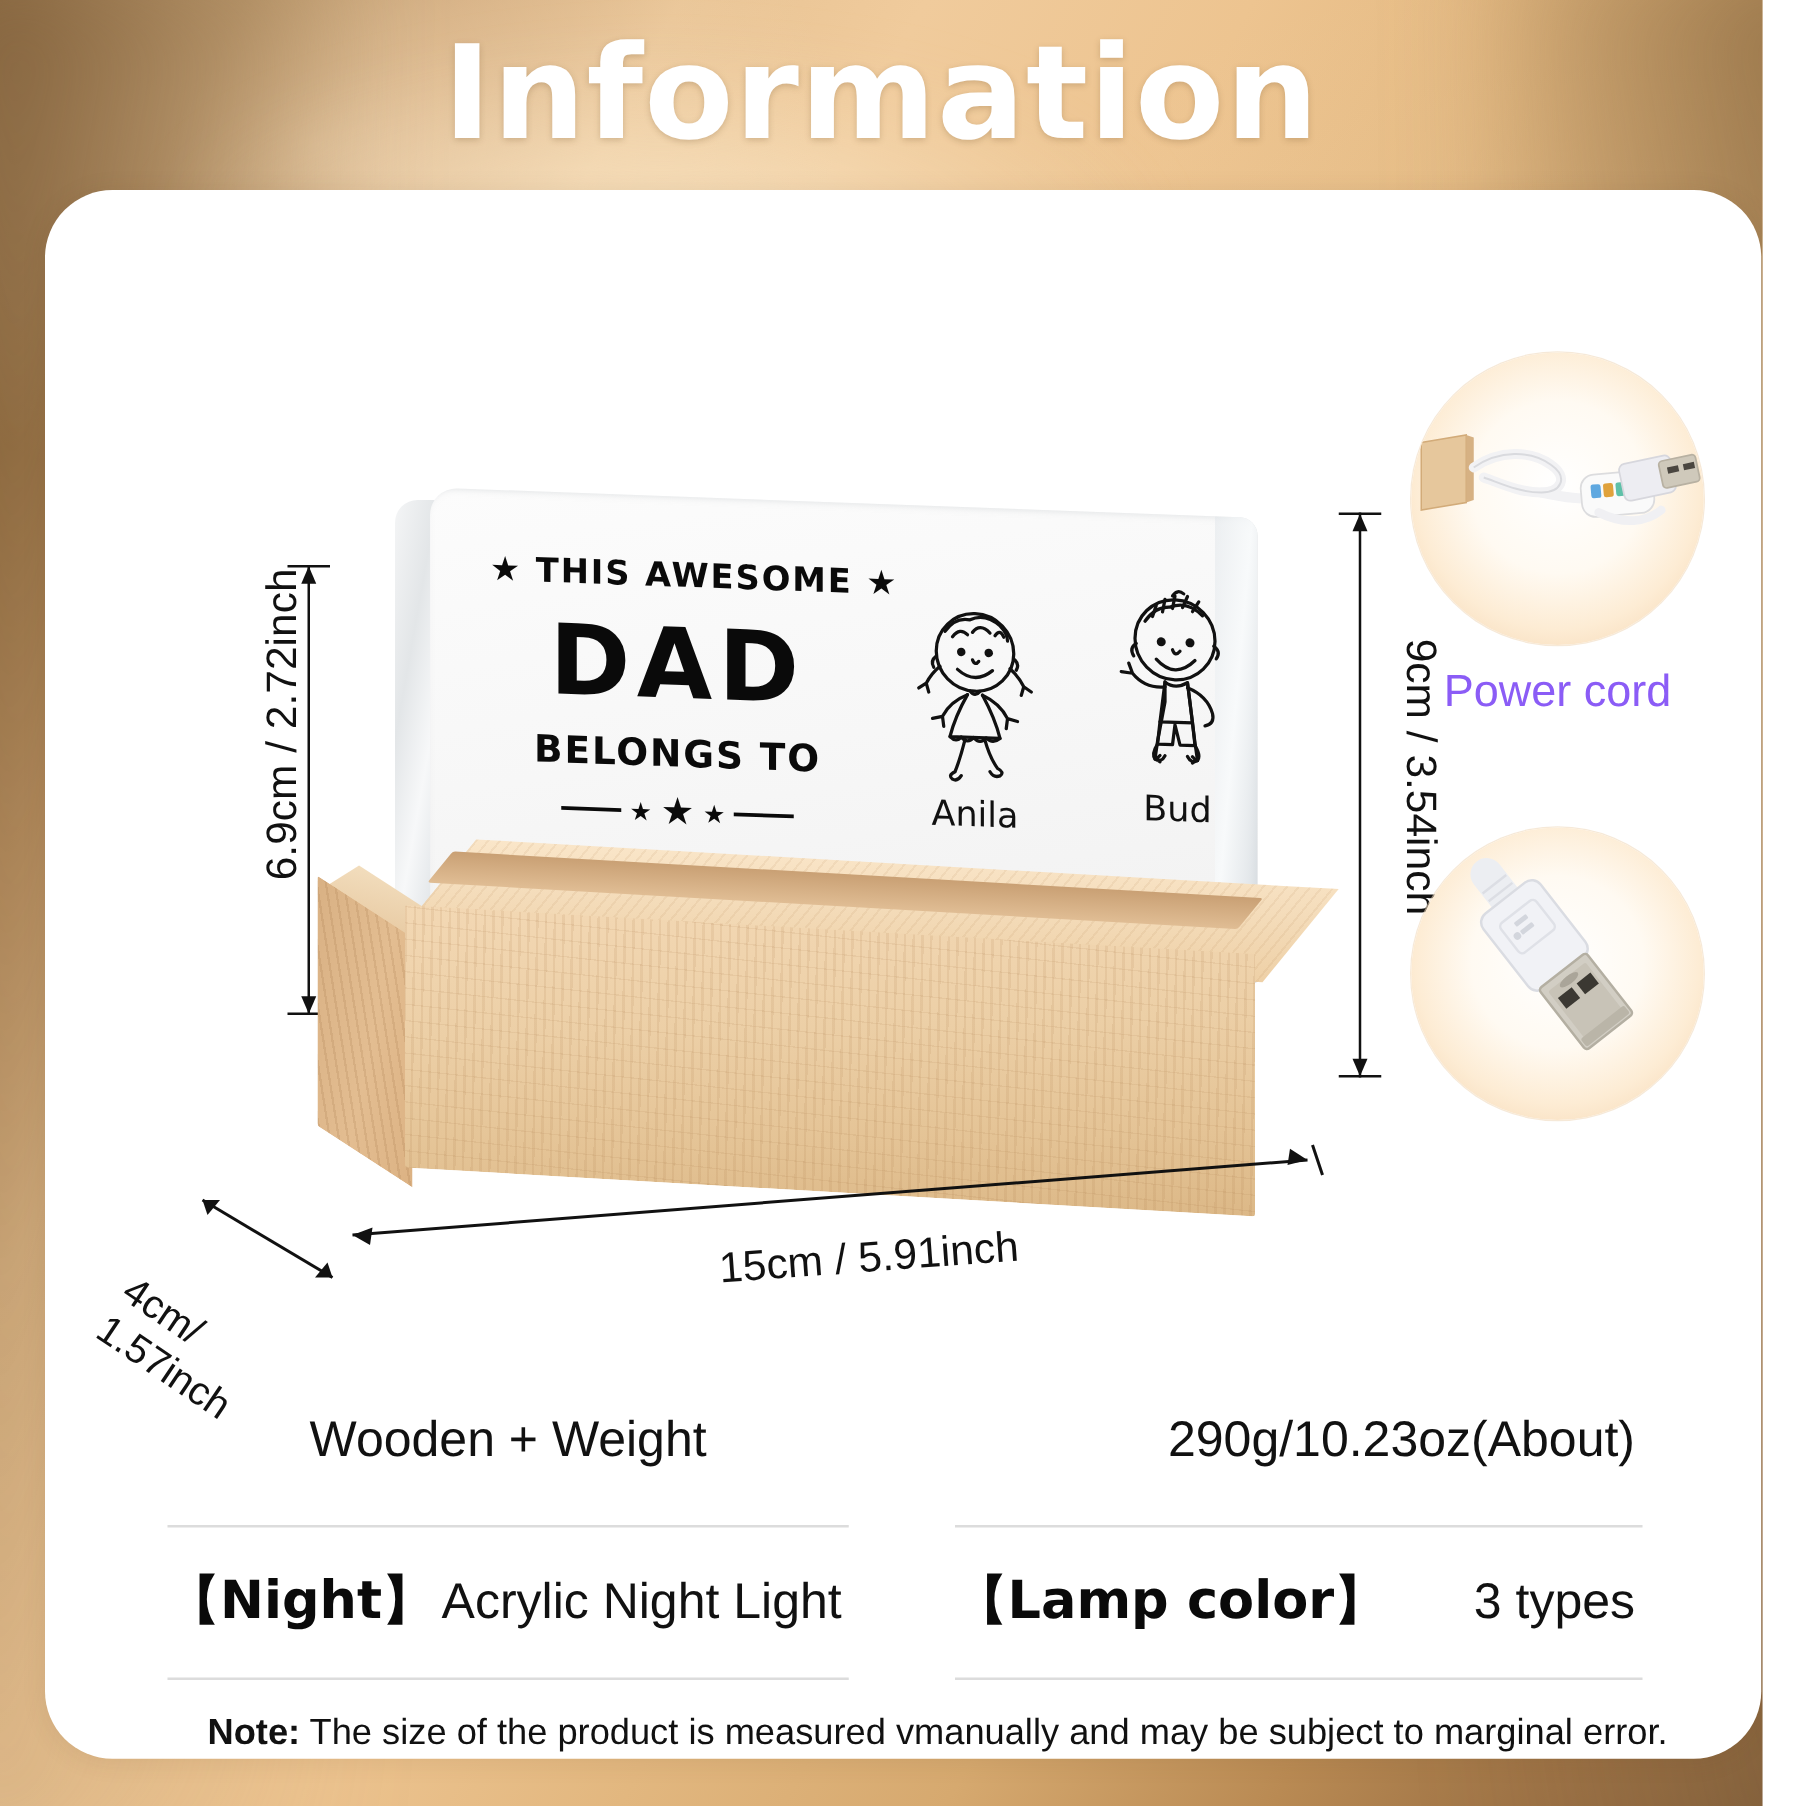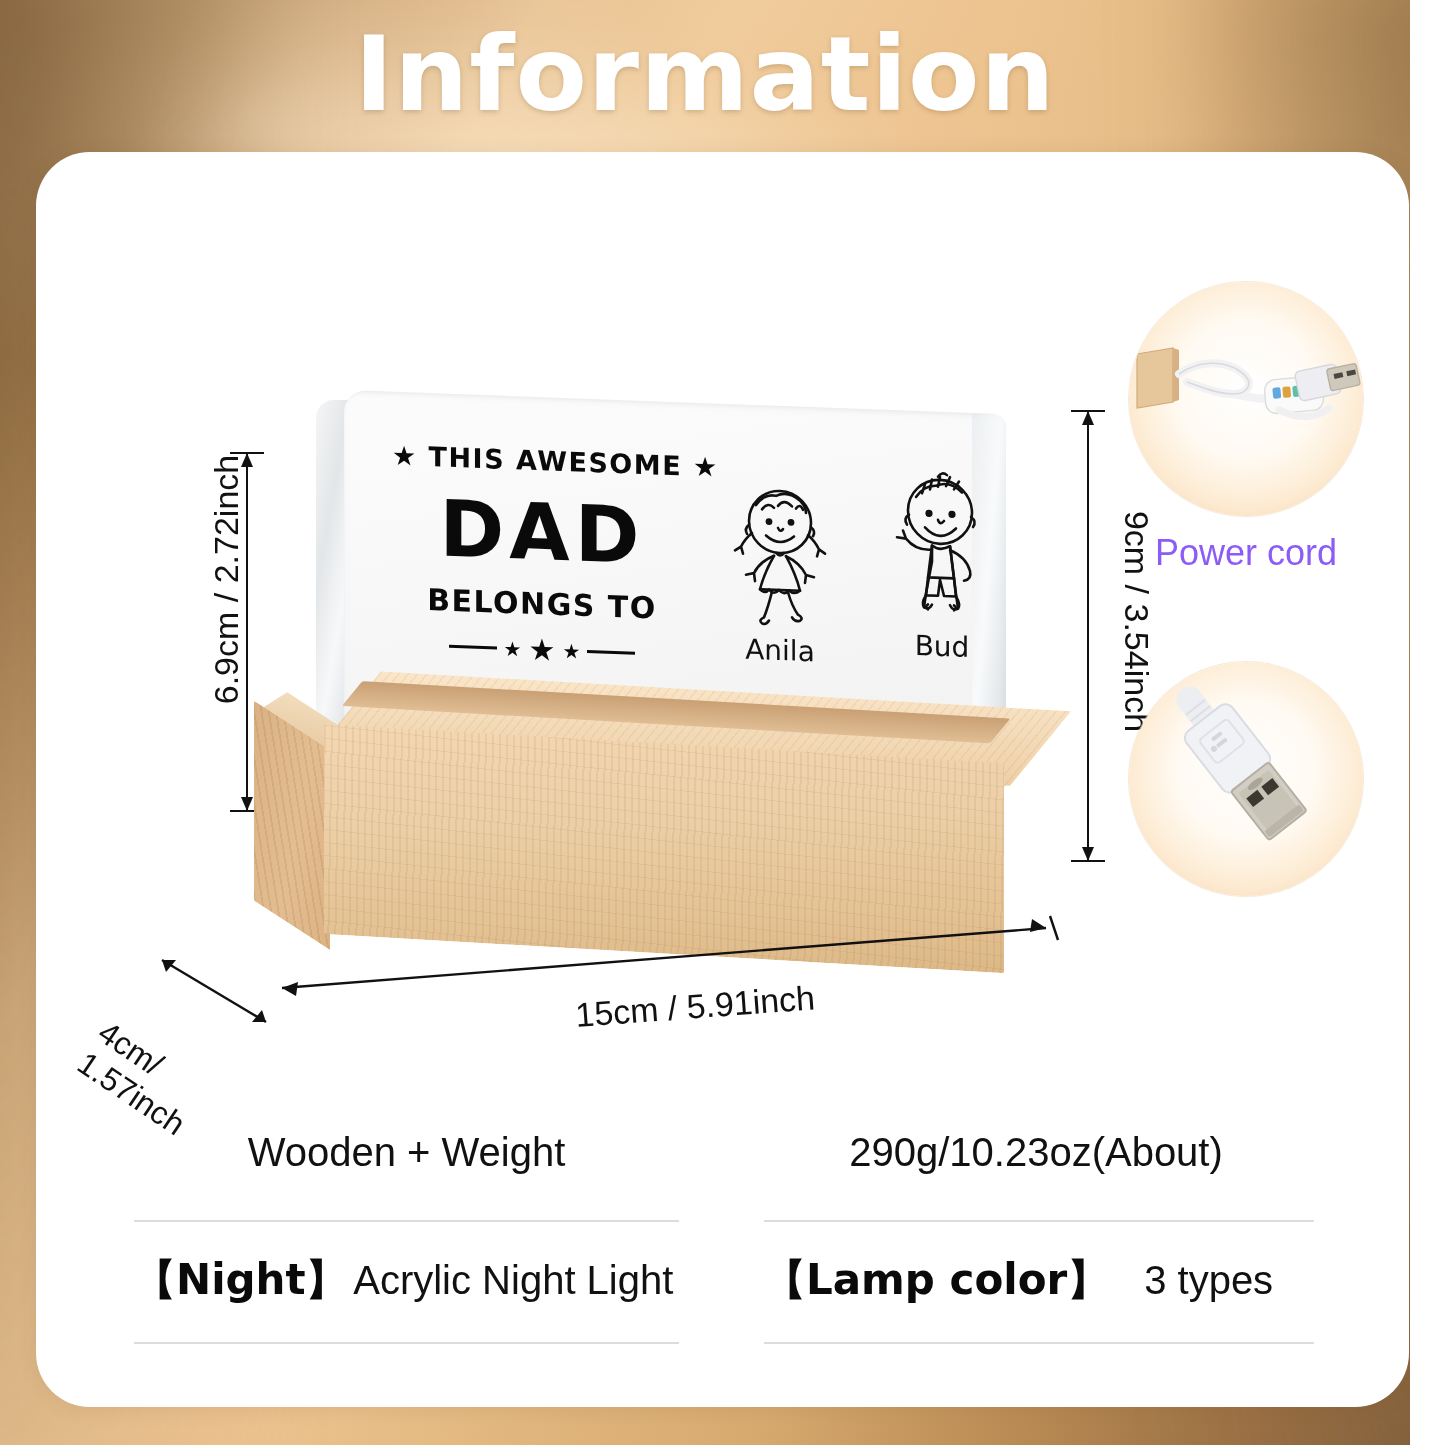--- a/index.html
+++ b/index.html
@@ -412,7 +412,7 @@
     white-space: nowrap;
     padding-top: 30px;
   }
-  .spec-val.right-align { text-align: center; padding-right: 6px; }
+  .spec-val.right-align { text-align: right; padding-right: 6px; }
 
   .note {
     position: absolute;

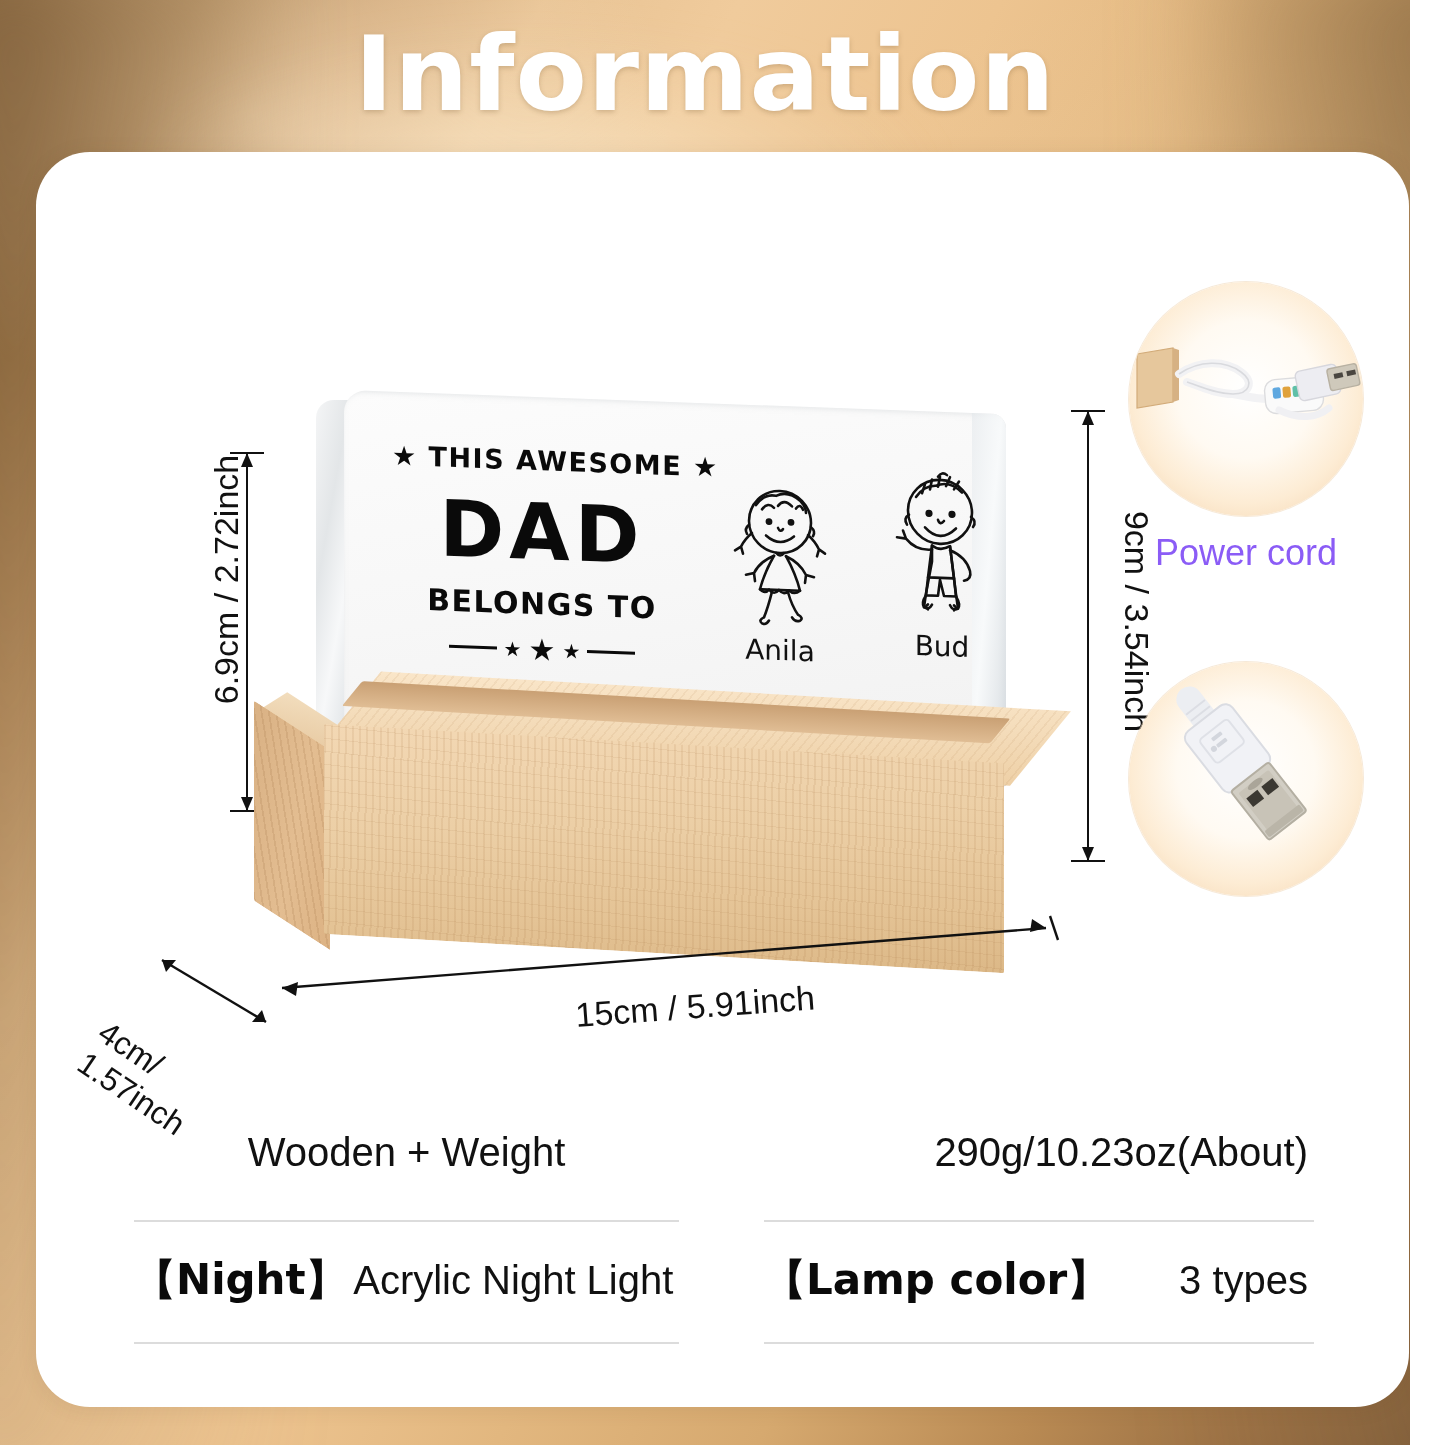--- a/index.html
+++ b/index.html
@@ -654,6 +654,10 @@
       </div>
     </div>
 
+    <div class="note">
+      <b>Note:</b>
+      <span>The size of the product is measured vmanually and may be subject to marginal error.</span>
+    </div>
 
   </div>
 </div>

